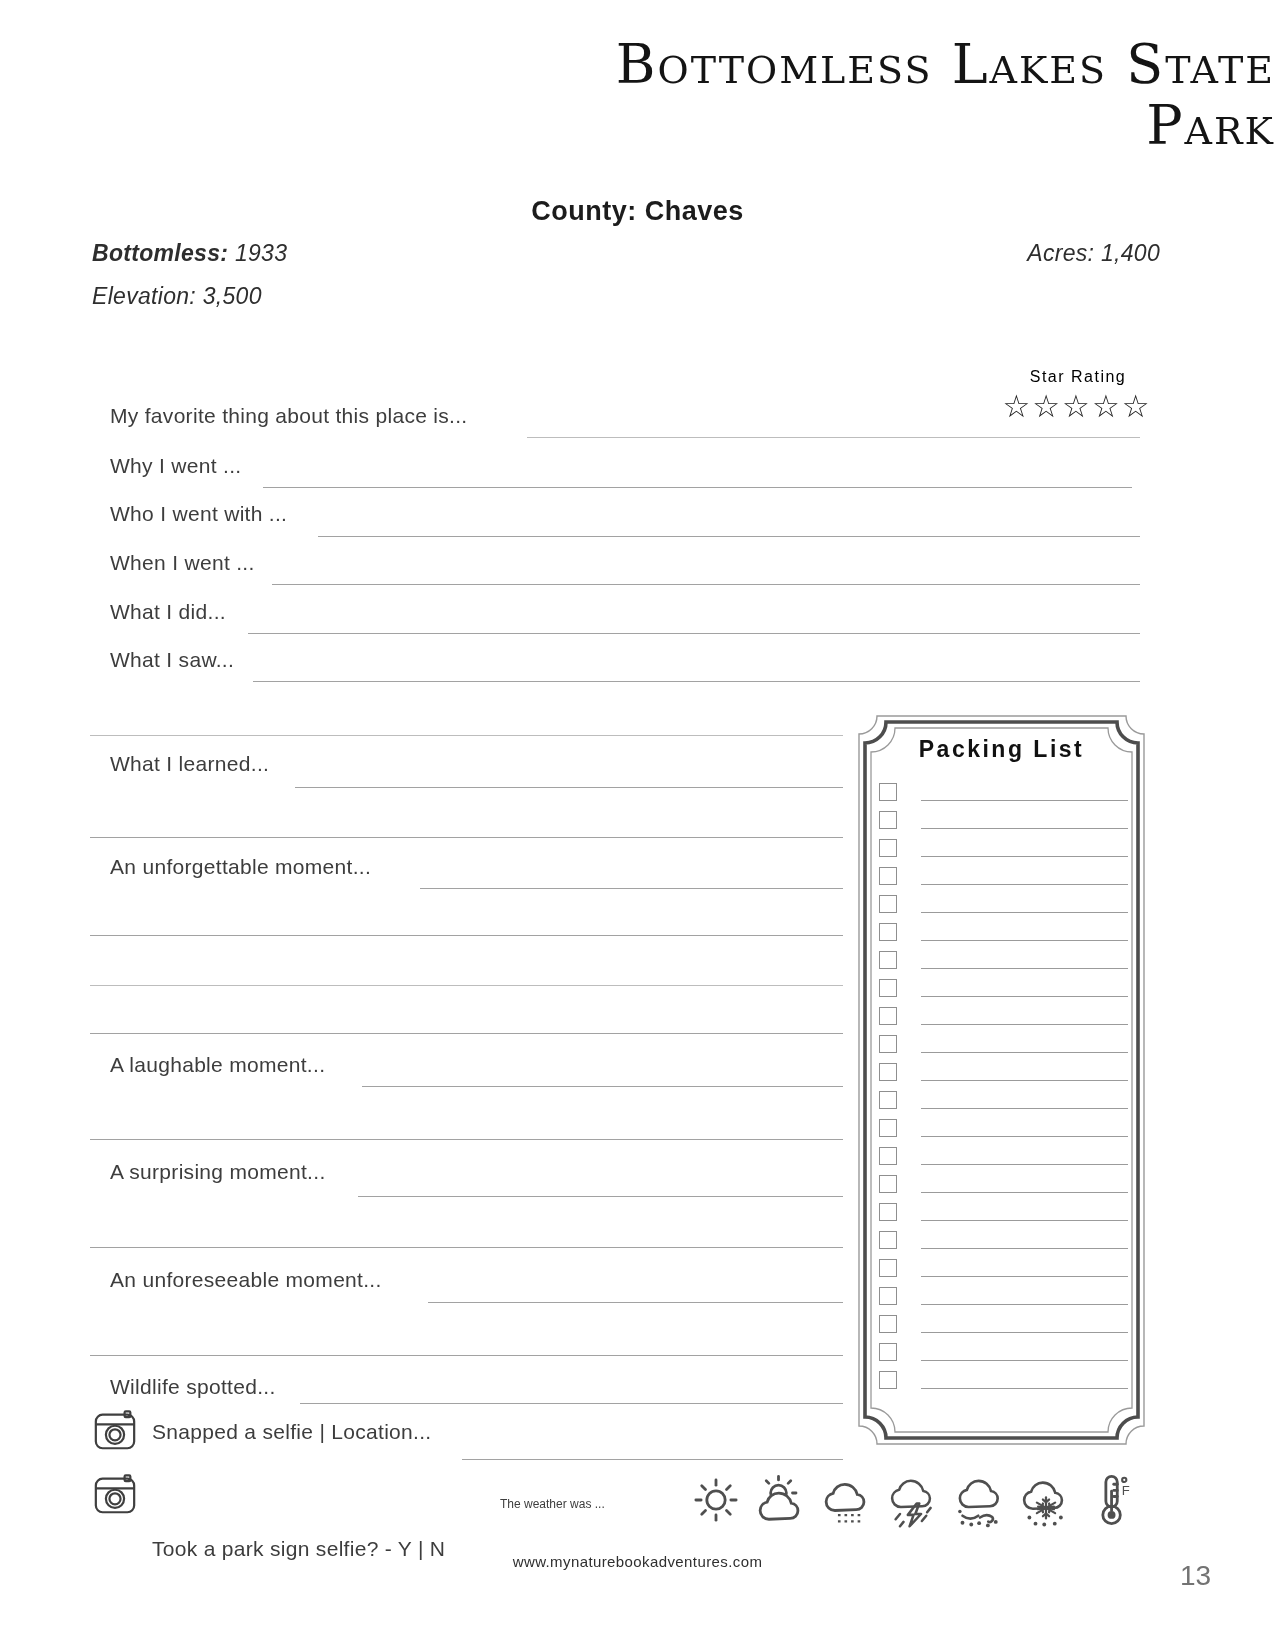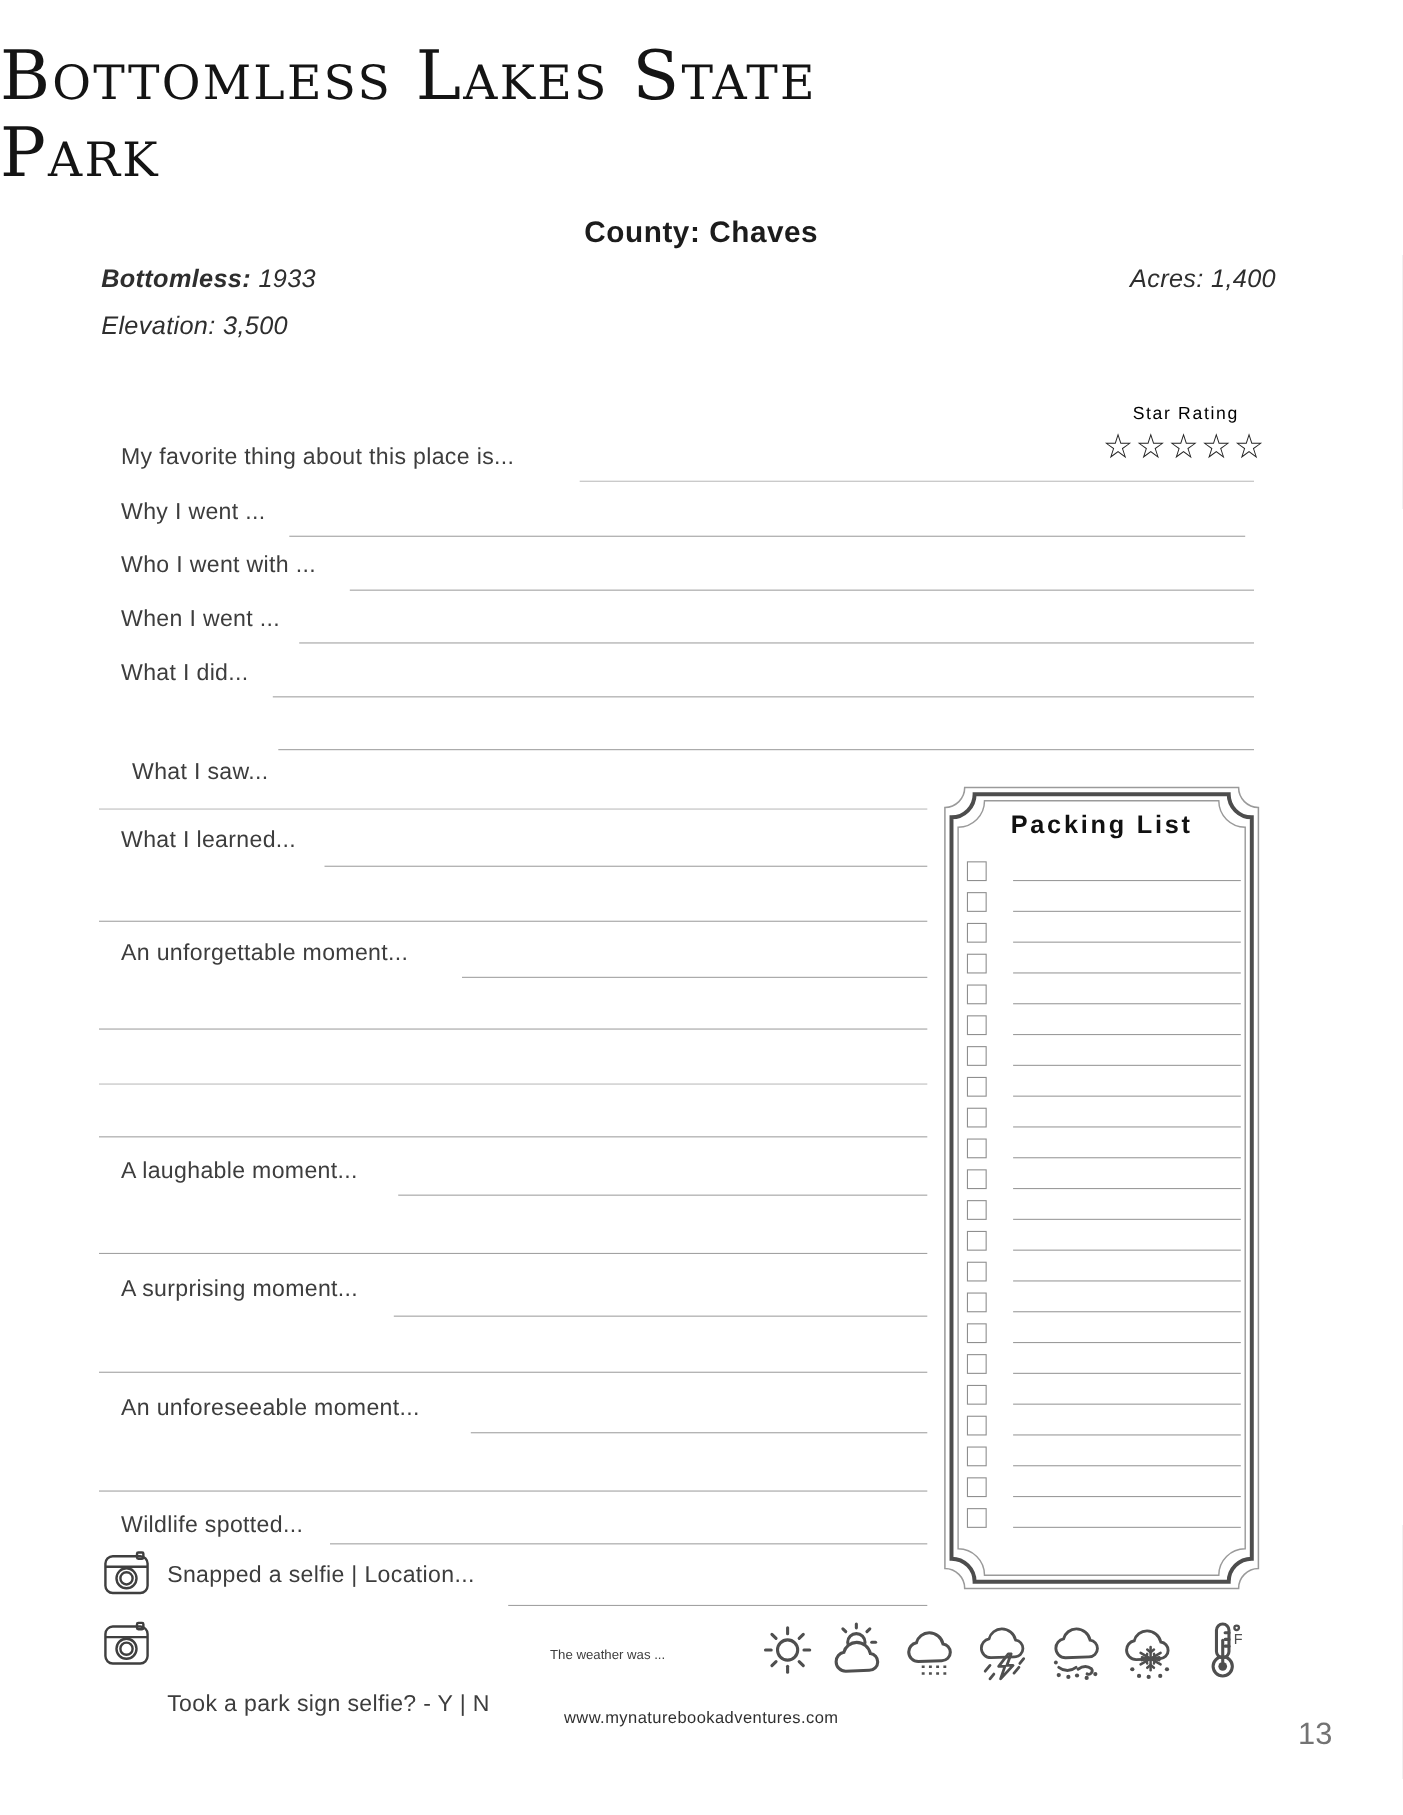--- a/index.html
+++ b/index.html
@@ -10,9 +10,9 @@
   .abs{position:absolute;}
   
   .title{
-    left:0;top:34px;width:100%;text-align:left;
+    left:0;top:34px;width:100%;text-align:right;
     font-family:"DejaVu Serif","Liberation Serif",serif;
-    font-variant:small-caps;font-size:62px;line-height:1.13;color:#141414;
+    font-variant:small-caps;font-size:54px;line-height:1.13;color:#141414;
     letter-spacing:2px;font-weight:500;
   }
   .county{left:0;top:196px;width:100%;text-align:center;font-size:27px;font-weight:bold;color:#1c1c1c;letter-spacing:.5px;}

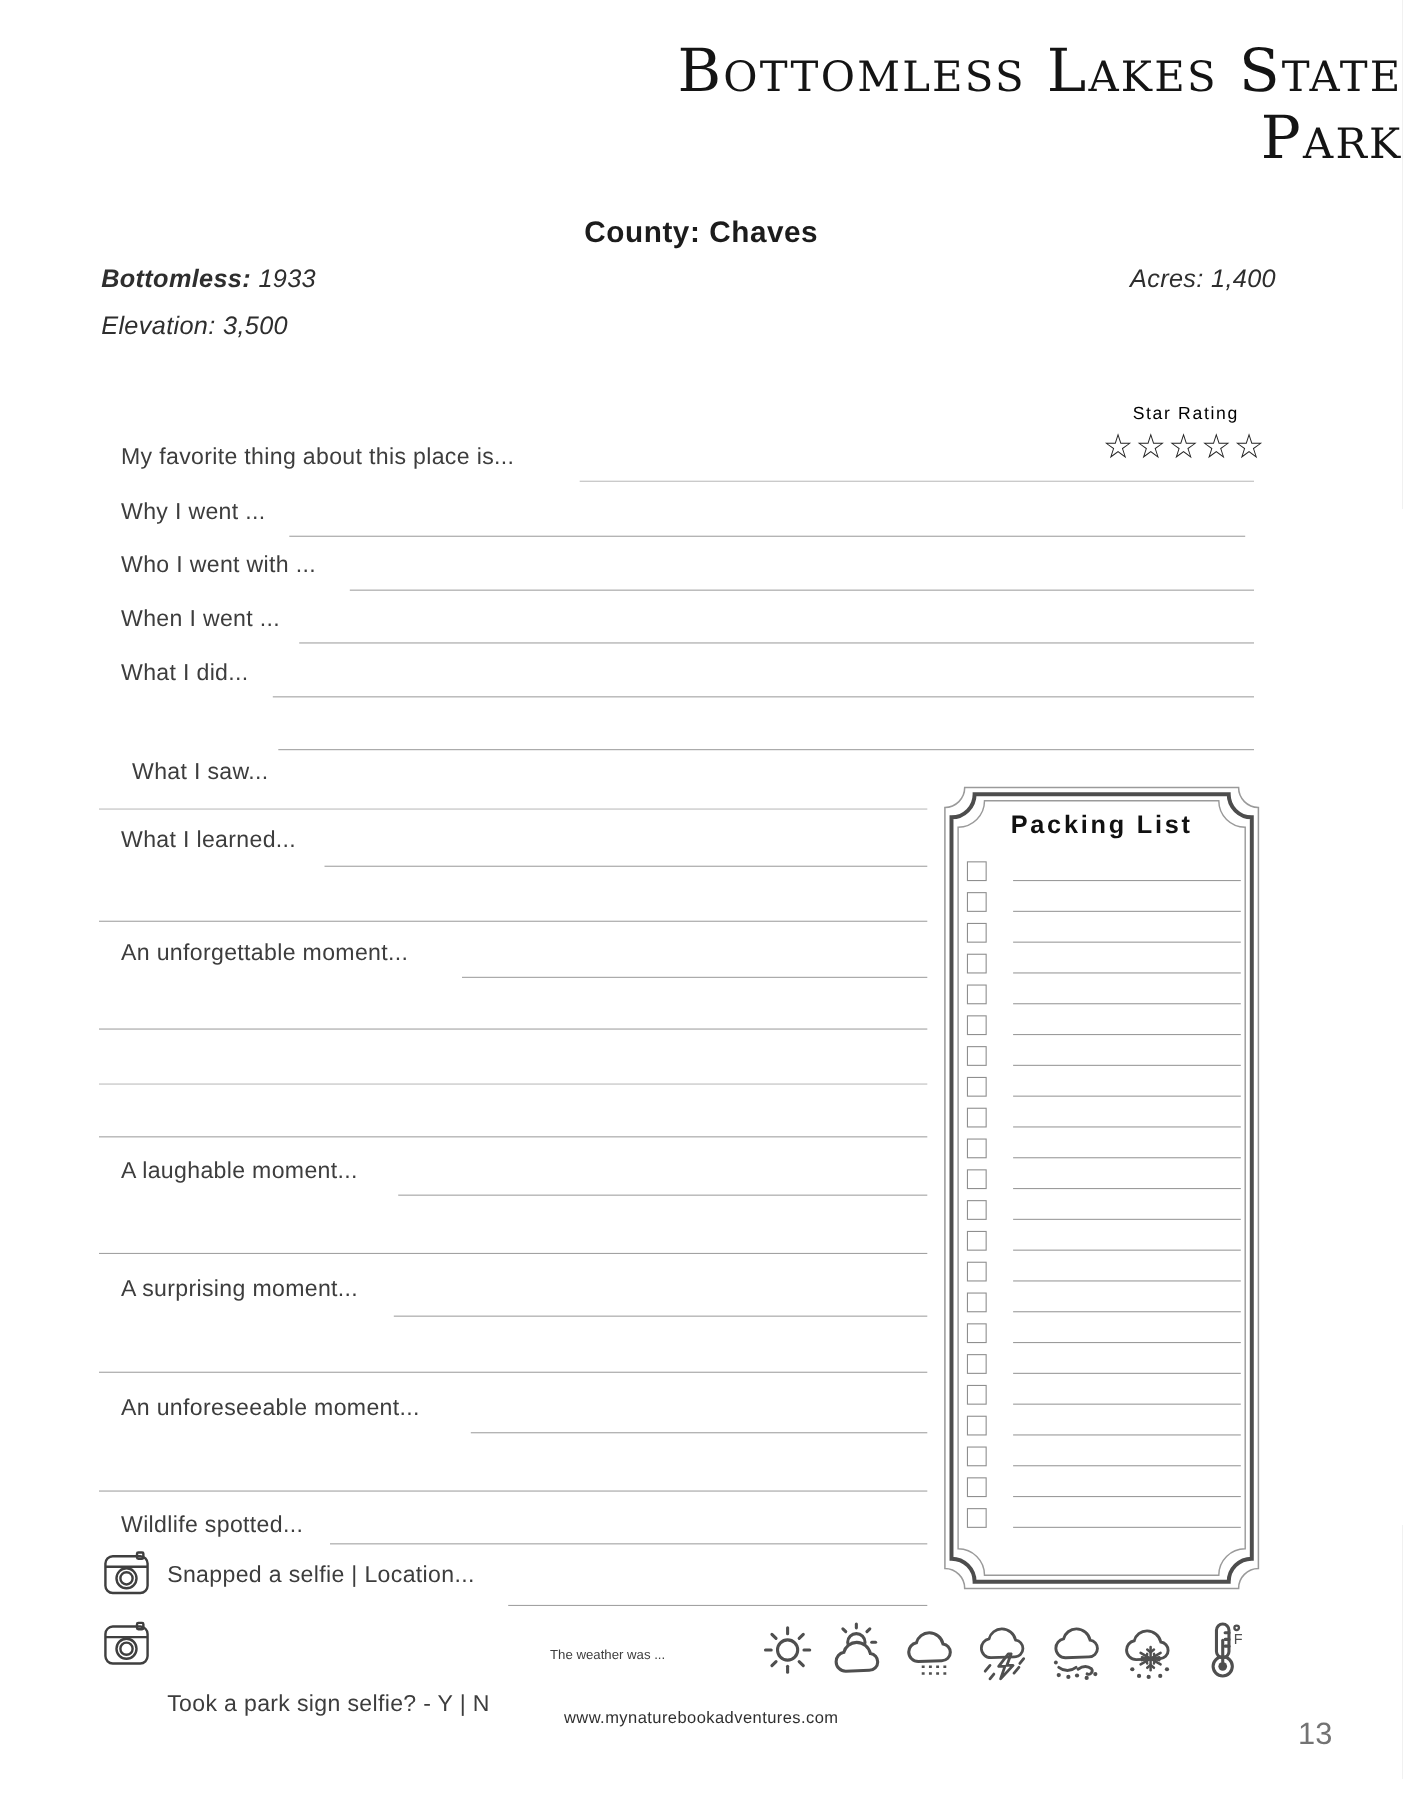--- a/index.html
+++ b/index.html
@@ -83,7 +83,7 @@
   <span class="abs prompt" style="left:110px;top:600px;">What I did...</span>
   <div class="abs hline" style="left:248px;top:633px;width:892px;"></div>
 
-  <span class="abs prompt" style="left:120px;top:648px;margin-top:42px;">What I saw...</span>
+  <span class="abs prompt" style="left:110px;top:648px;">What I saw...</span>
   <div class="abs hline" style="left:253px;top:681px;width:887px;"></div>
 
   <div class="abs hline light" style="left:90px;top:735px;width:753px;"></div>

